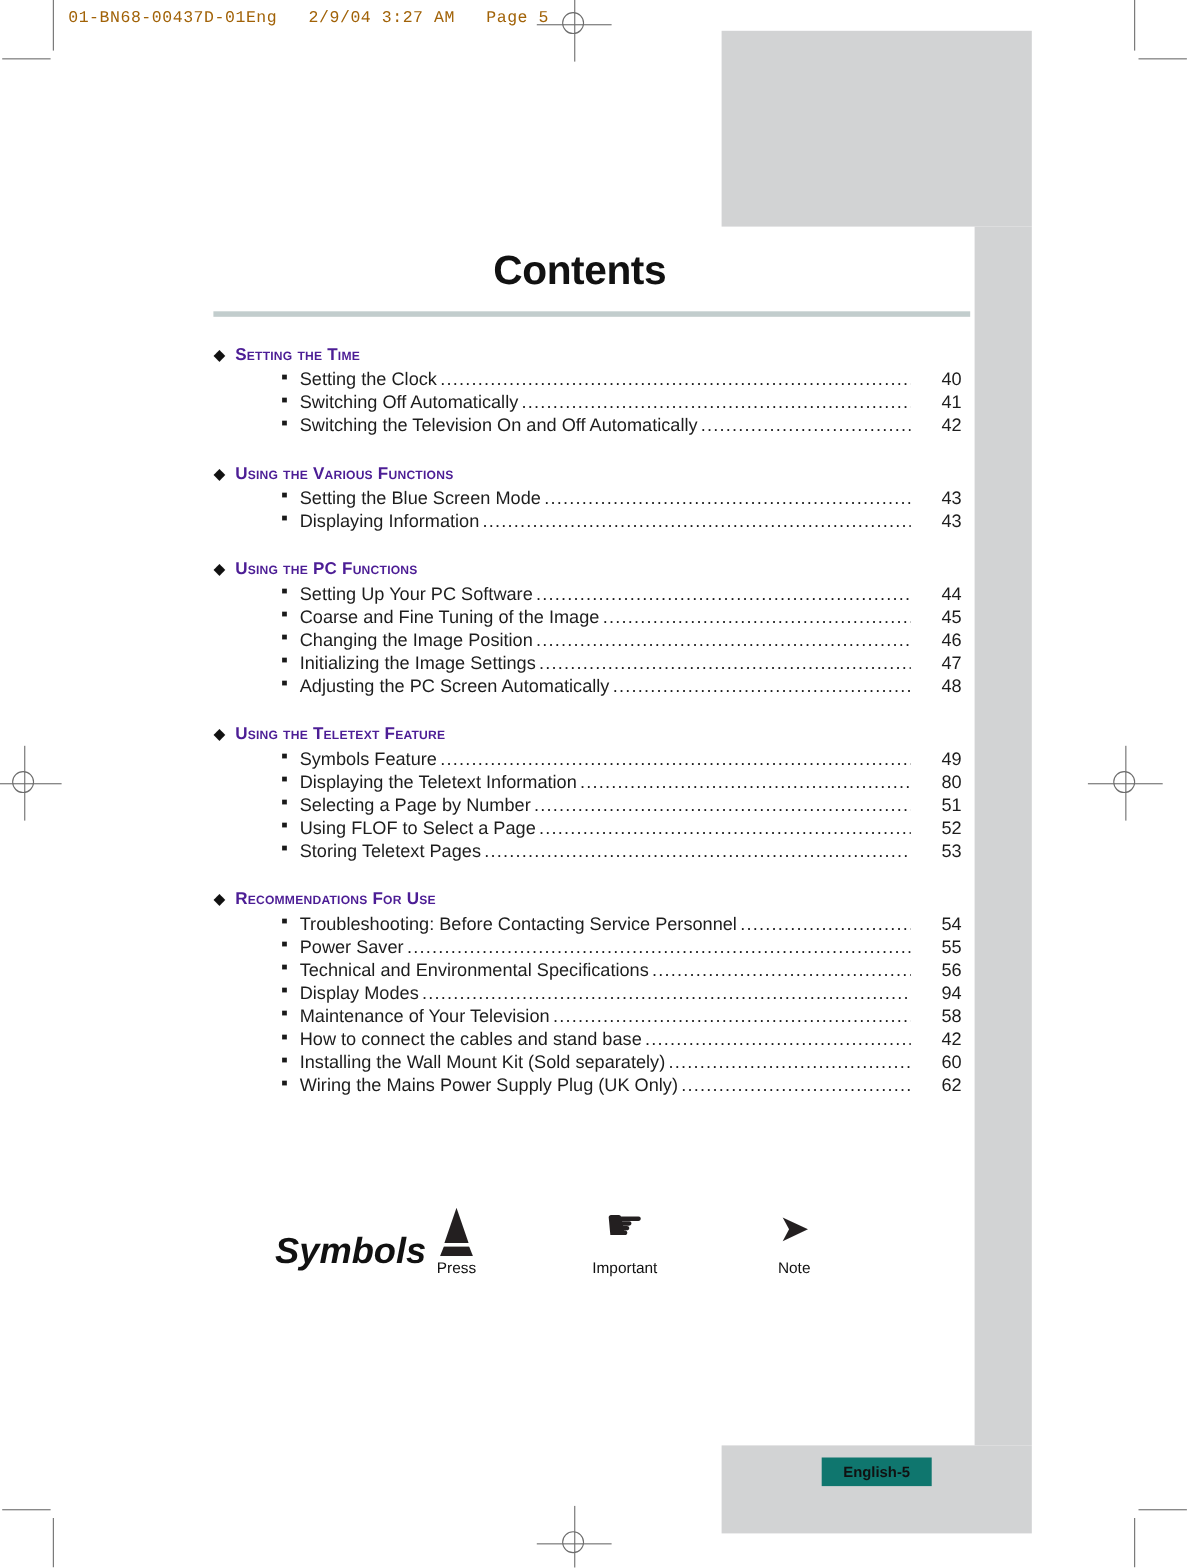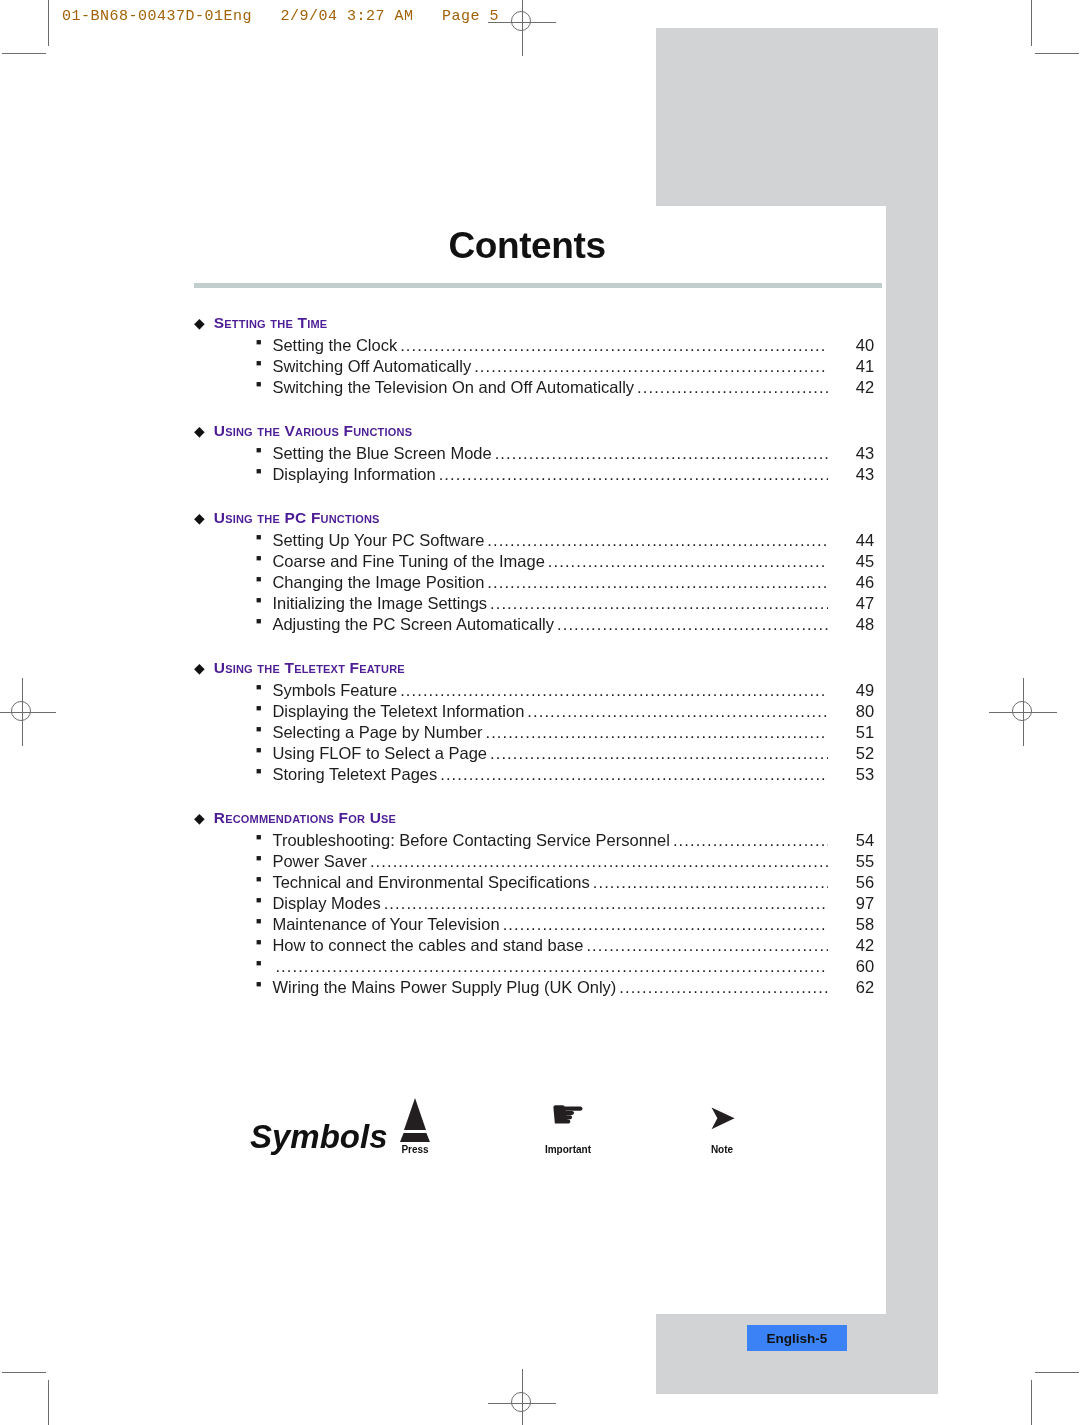--- a/index.html
+++ b/index.html
@@ -450,7 +450,7 @@
           <span class="row-bullet">■</span>
           <span class="row-label">Display Modes</span>
           <span class="row-dots">...............................................................................................................................................................</span>
-          <span class="row-page">97</span>
+          <span class="row-page">94</span>
         </div>
         <div class="toc-row">
           <span class="row-bullet">■</span>

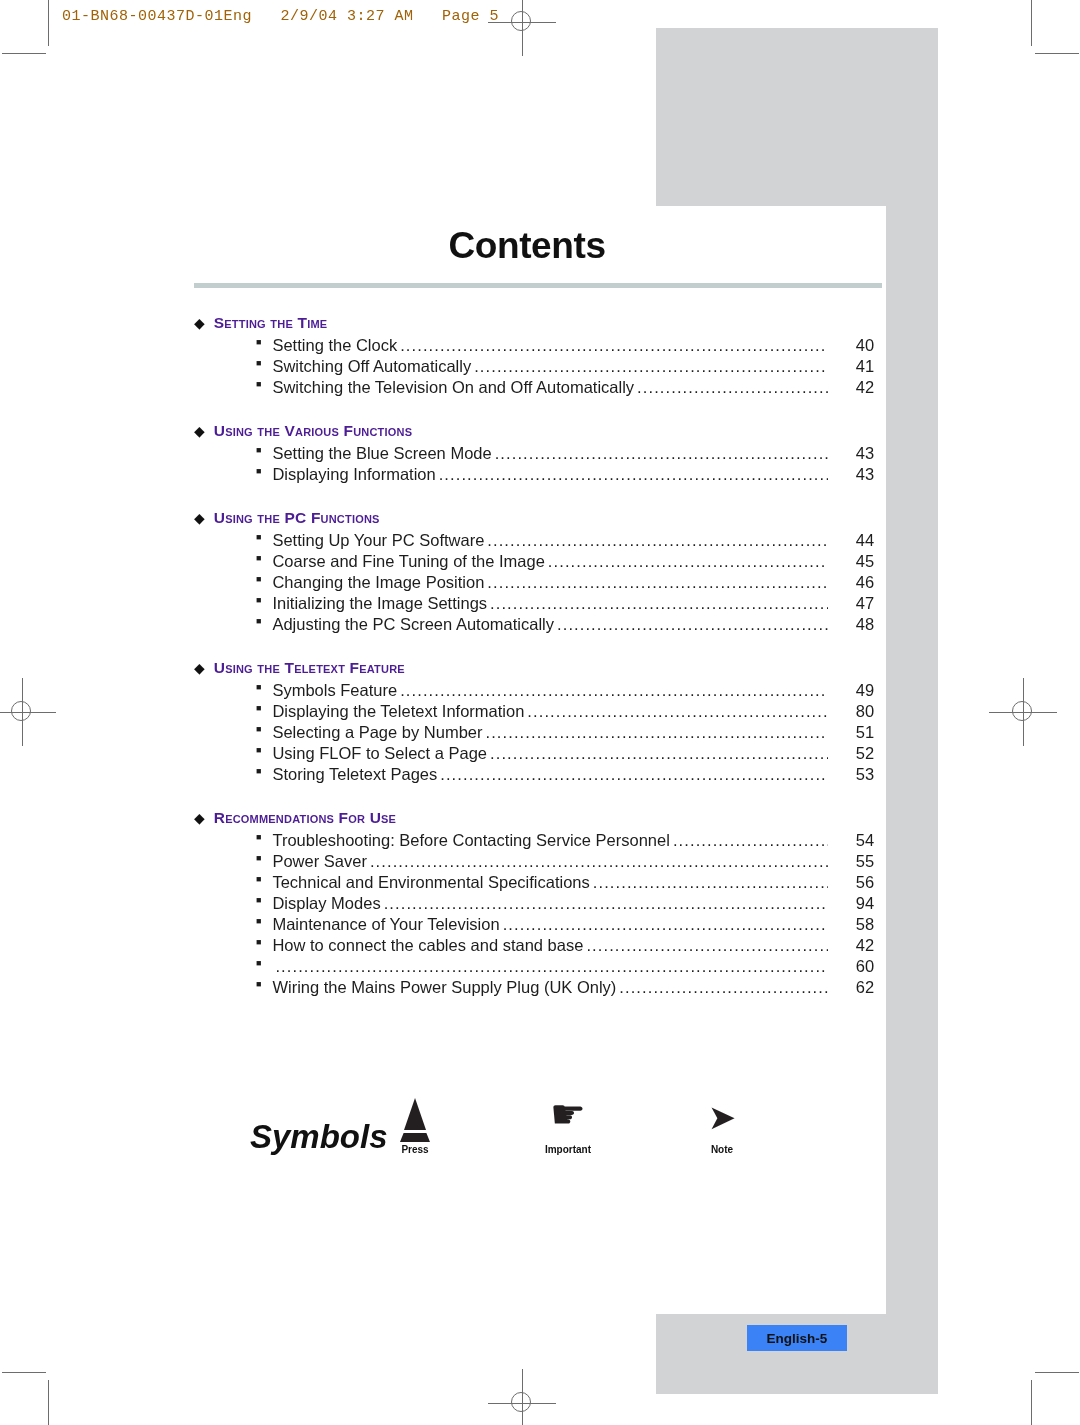--- a/index.html
+++ b/index.html
@@ -466,6 +466,7 @@
         </div>
         <div class="toc-row">
           <span class="row-bullet">■</span>
+          <span class="row-label">Installing the Wall Mount Kit (Sold separately)</span>
           <span class="row-dots">...............................................................................................................................................................</span>
           <span class="row-page">60</span>
         </div>

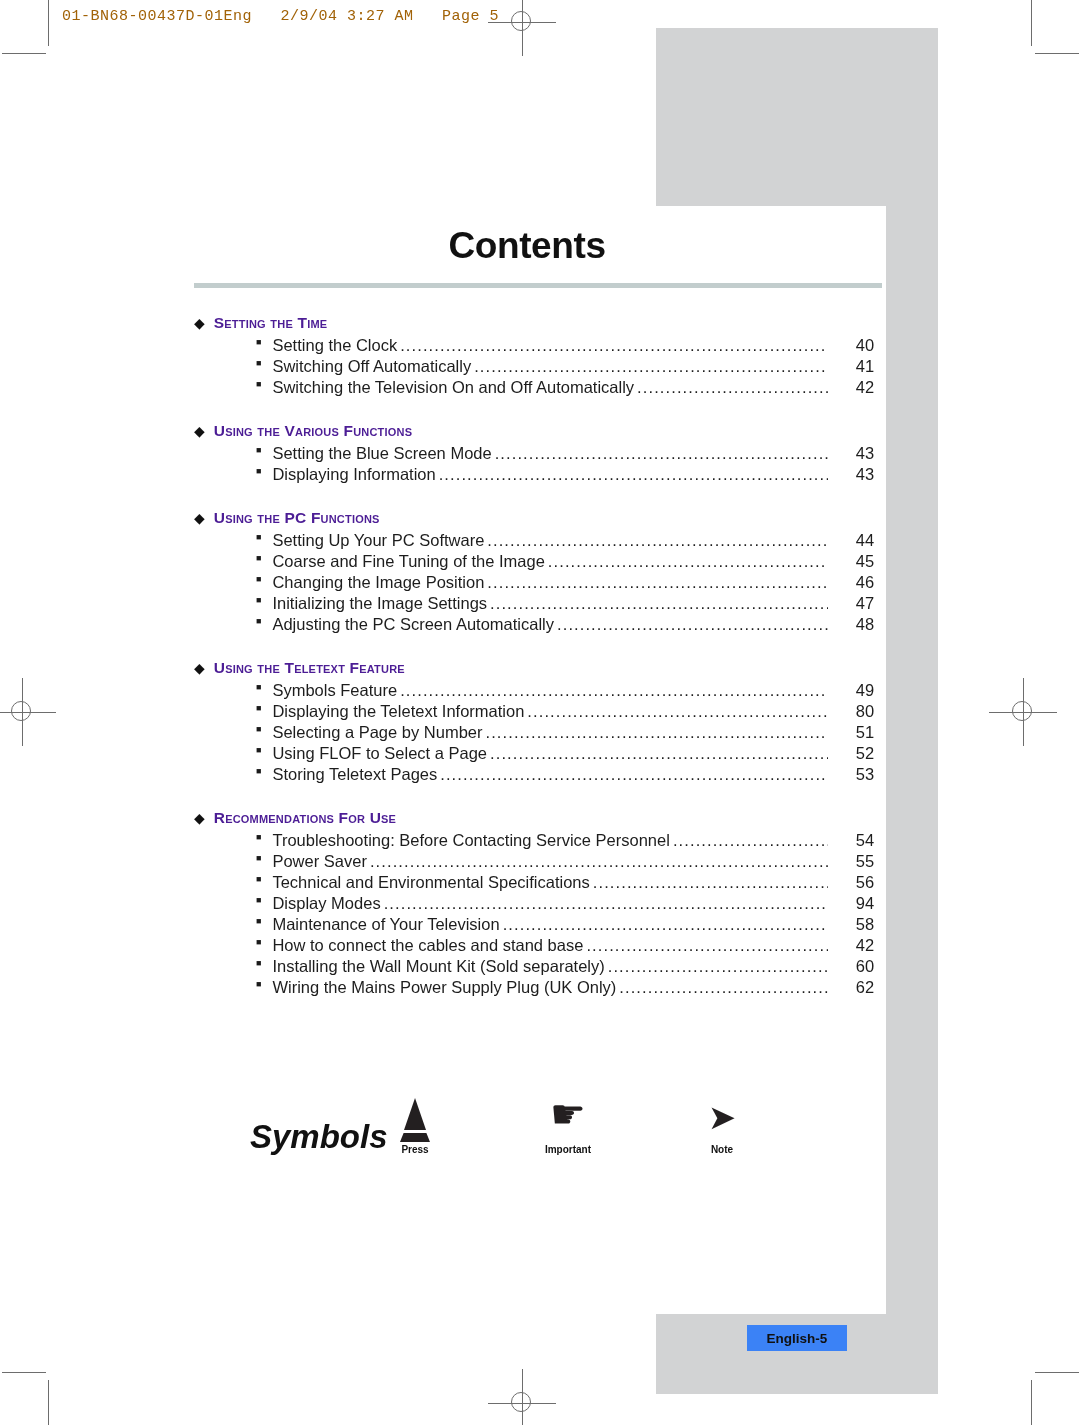--- a/index.html
+++ b/index.html
@@ -207,8 +207,8 @@
     position: relative;
   }
   .symbol-caption {
-    font-size: 10px;
-    font-weight: bold;
+    font-size: 14px;
+    font-weight: normal;
     color: #111;
   }
 

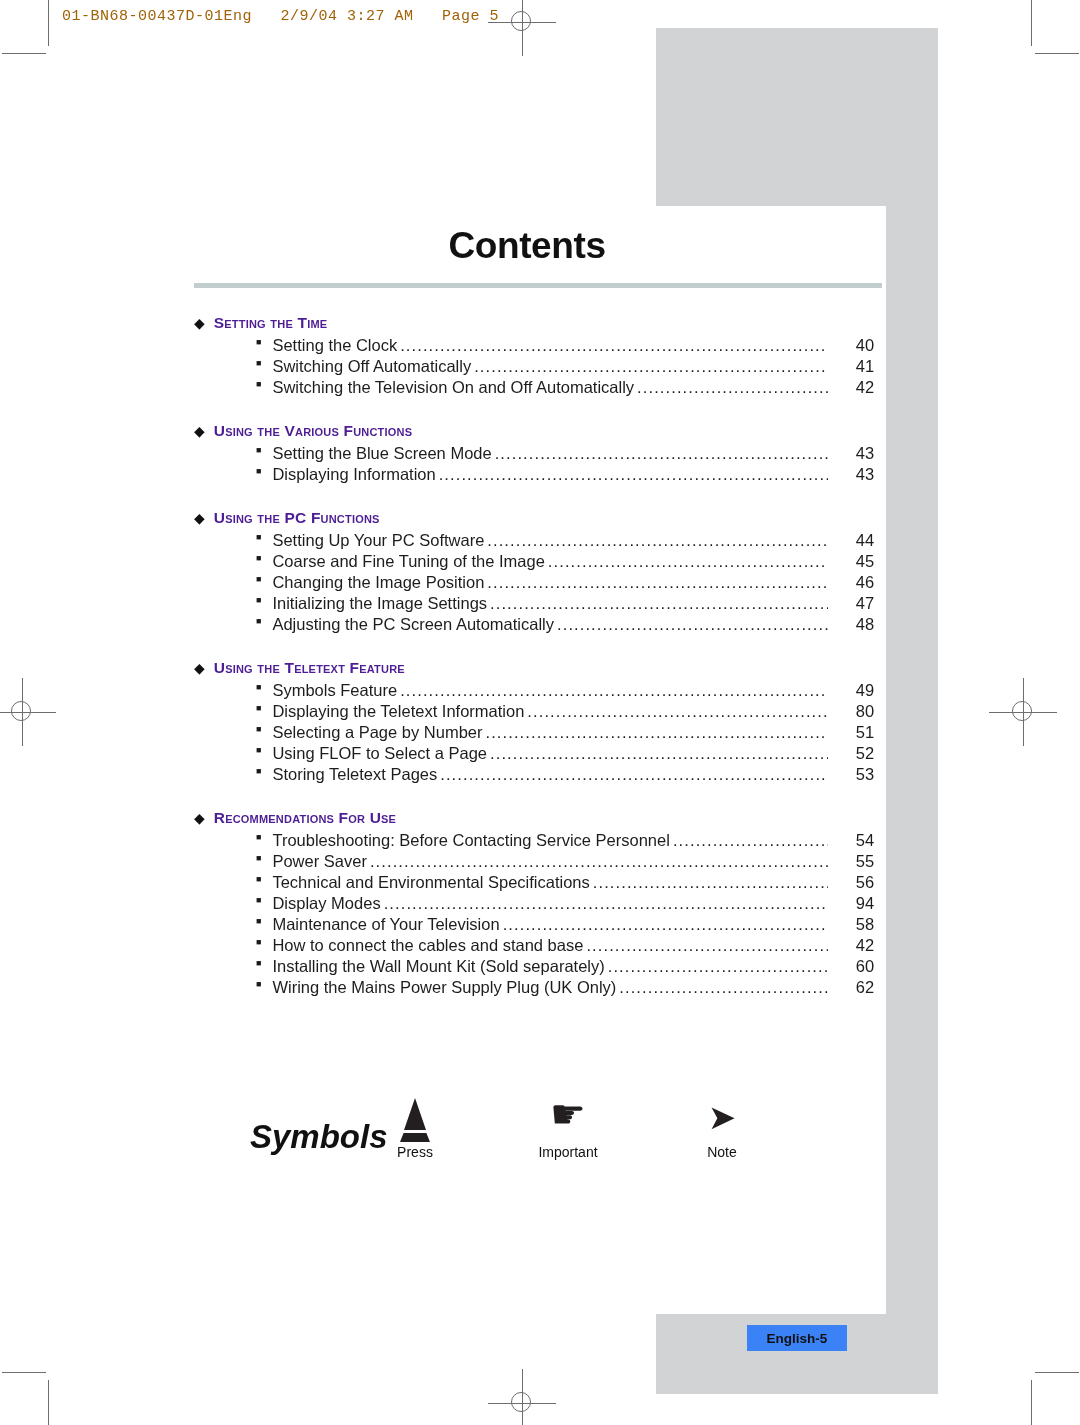--- a/index.html
+++ b/index.html
@@ -252,7 +252,7 @@
     top: 1325px;
     width: 100px;
     height: 26px;
-    background: #3b82f6;
+    background: #0f766e;
     display: flex;
     align-items: center;
     justify-content: center;

